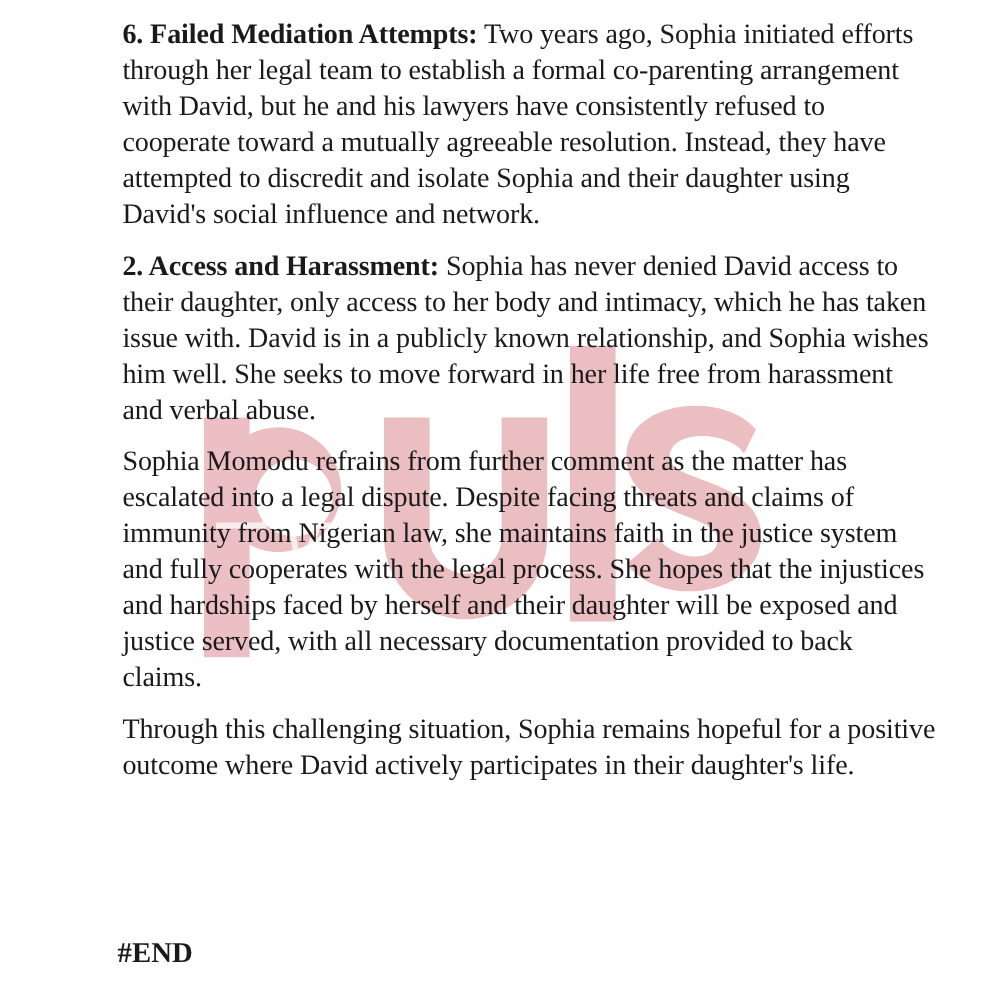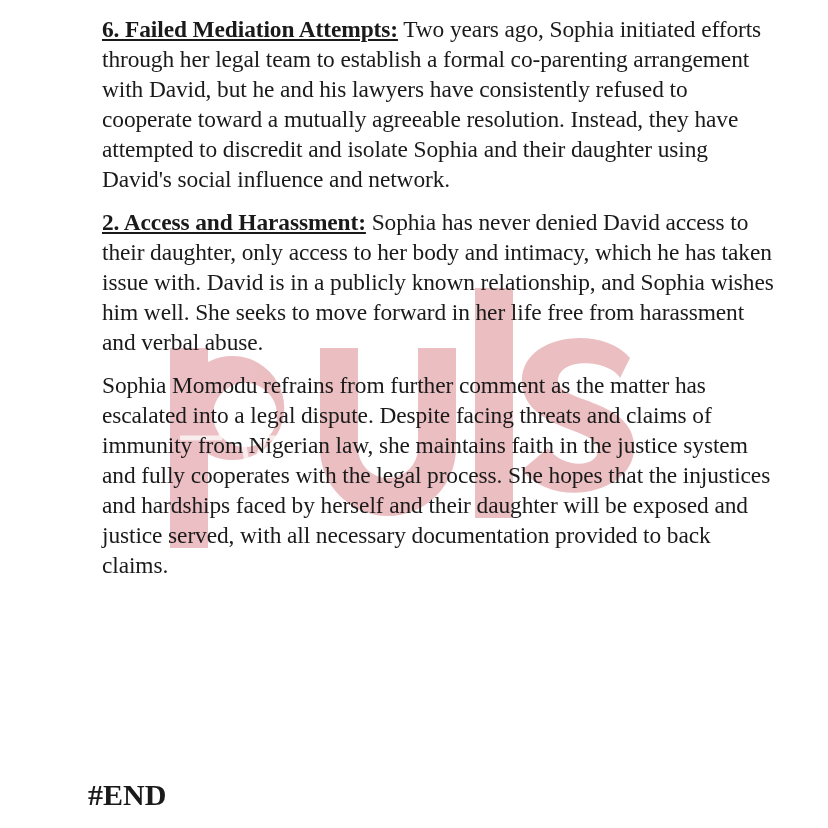--- a/index.html
+++ b/index.html
@@ -40,7 +40,6 @@
     }
     .heading {
       font-weight: bold;
-      text-decoration: underline;
       text-underline-offset: 2px;
       text-align: right;
     }

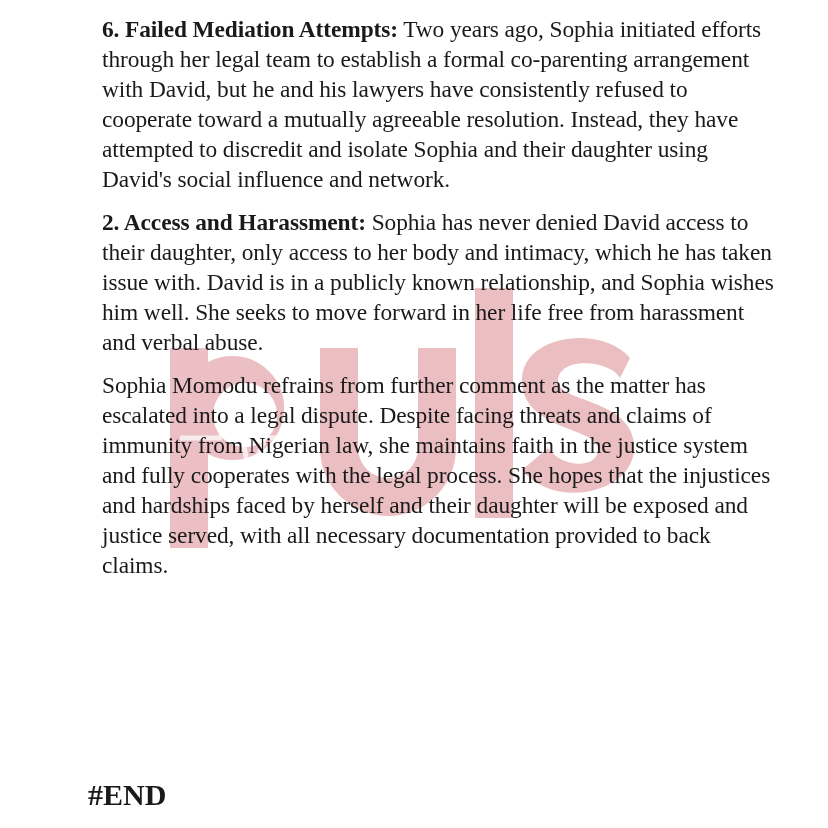--- a/index.html
+++ b/index.html
@@ -82,6 +82,7 @@
     <span class="heading">2. Access and Harassment:</span><span> Sophia has never denied David access to their daughter, only access to her body and intimacy, which he has taken issue with. David is in a publicly known relationship, and Sophia wishes him well. She seeks to move forward in her life free from harassment and verbal abuse.</span>
   </p>
   <p class="para">Sophia Momodu refrains from further comment as the matter has escalated into a legal dispute. Despite facing threats and claims of immunity from Nigerian law, she maintains faith in the justice system and fully cooperates with the legal process. She hopes that the injustices and hardships faced by herself and their daughter will be exposed and justice served, with all necessary documentation provided to back claims.</p>
+  <p class="para">Through this challenging situation, Sophia remains hopeful for a positive outcome where David actively participates in their daughter's life.</p>
 </div>
 
 <div class="end-marker">#END</div>

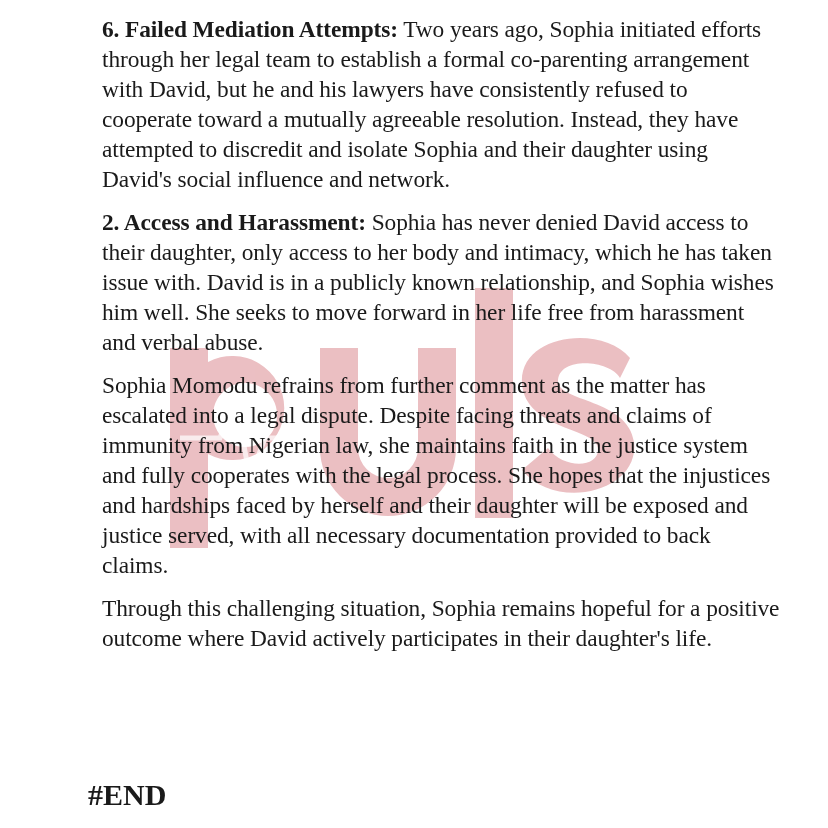--- a/index.html
+++ b/index.html
@@ -45,9 +45,9 @@
     }
     .end-marker {
       position: absolute;
-      left: 88px;
+      left: 98px;
       top: 780px;
-      font-size: 30px;
+      font-size: 24px;
       font-weight: bold;
       line-height: 30px;
       z-index: 1;

